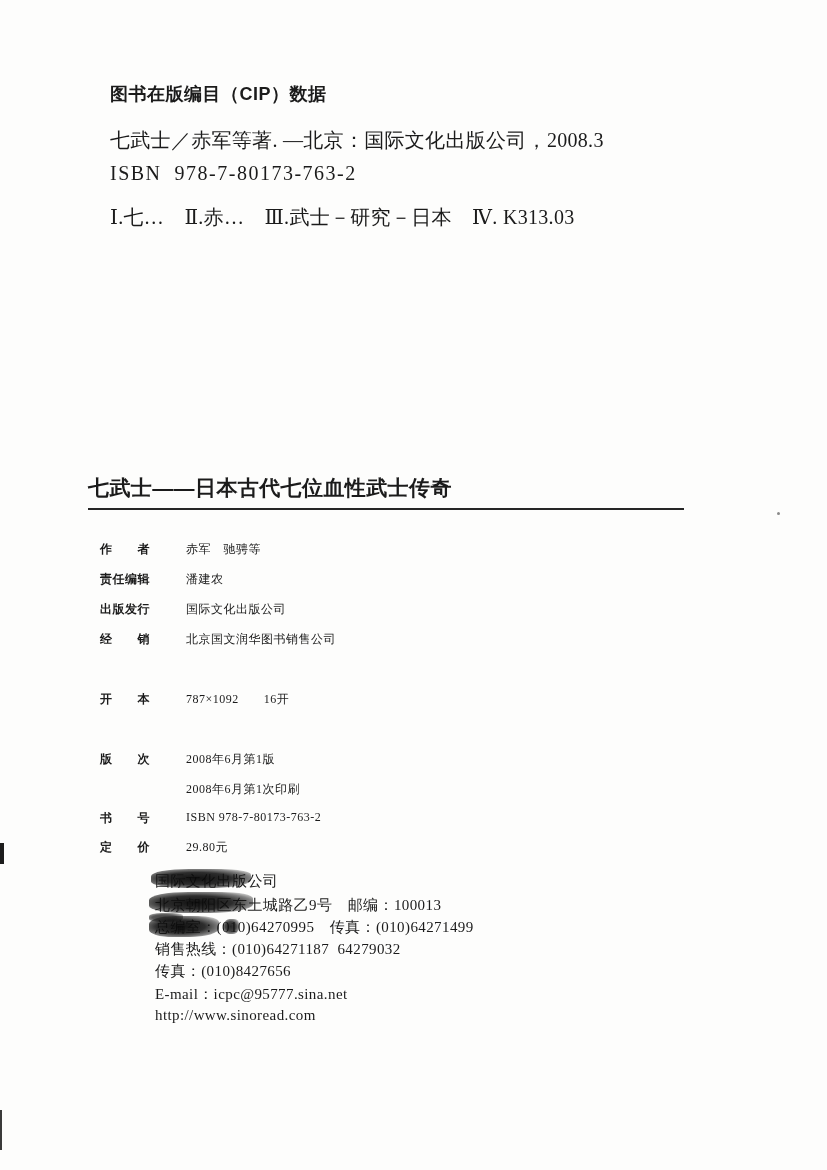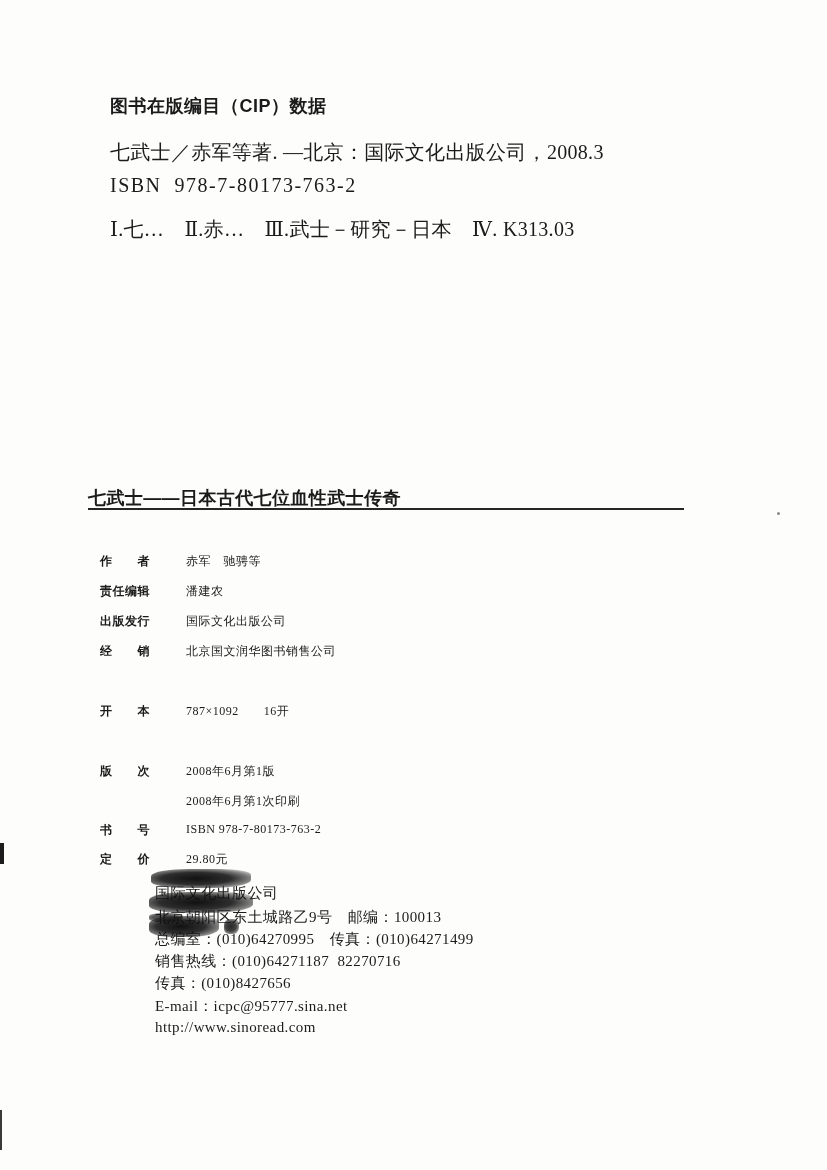--- a/index.html
+++ b/index.html
@@ -15,7 +15,7 @@
     background: #fdfdfc;
     color: #1b1b1b;
   }
-  .abs { position: absolute; white-space: pre; margin-top: 12px; }
+  .abs { position: absolute; white-space: pre; }
 
   
   .cip-heading {

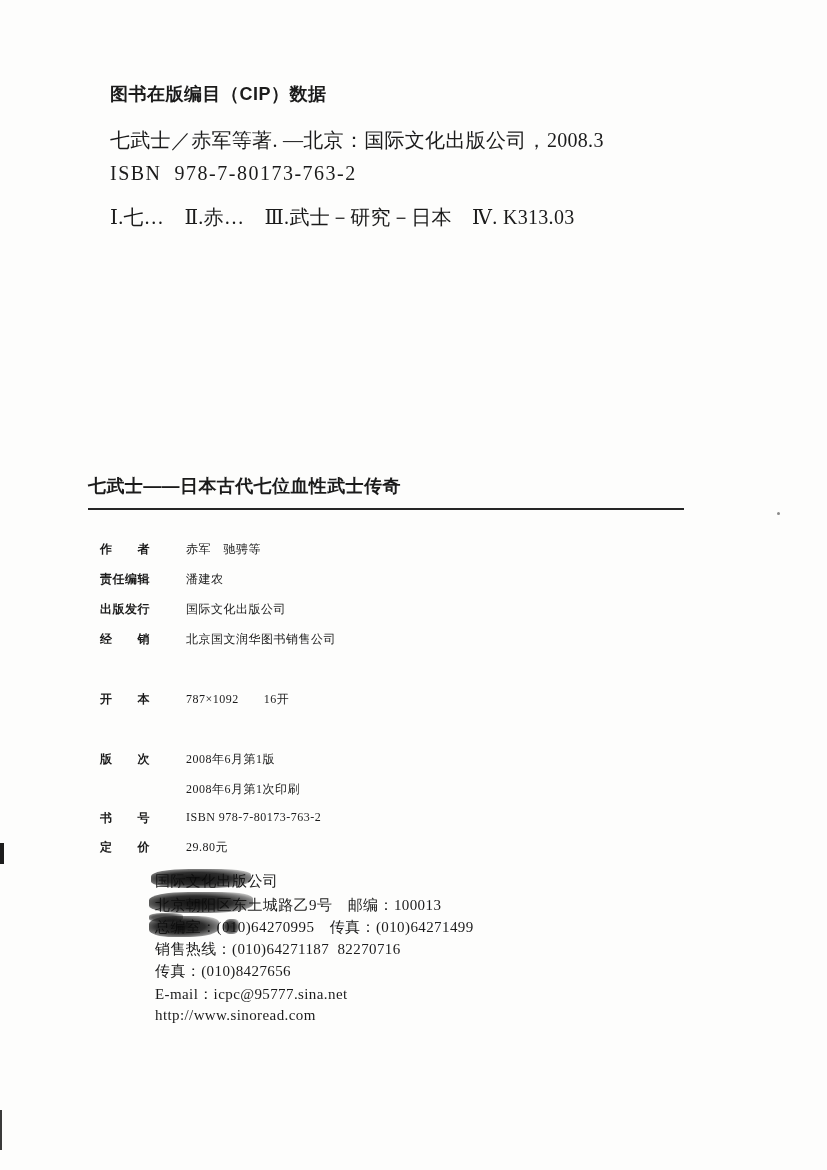--- a/index.html
+++ b/index.html
@@ -33,7 +33,7 @@
   .book-title {
     left: 88px; top: 474px;
     font-family: "Liberation Sans", "DejaVu Sans", sans-serif;
-    font-weight: bold; font-size: 18px; letter-spacing: 0.4px;
+    font-weight: bold; font-size: 21px; letter-spacing: 0.4px;
   }
   .title-rule {
     position: absolute; left: 88px; top: 508px;

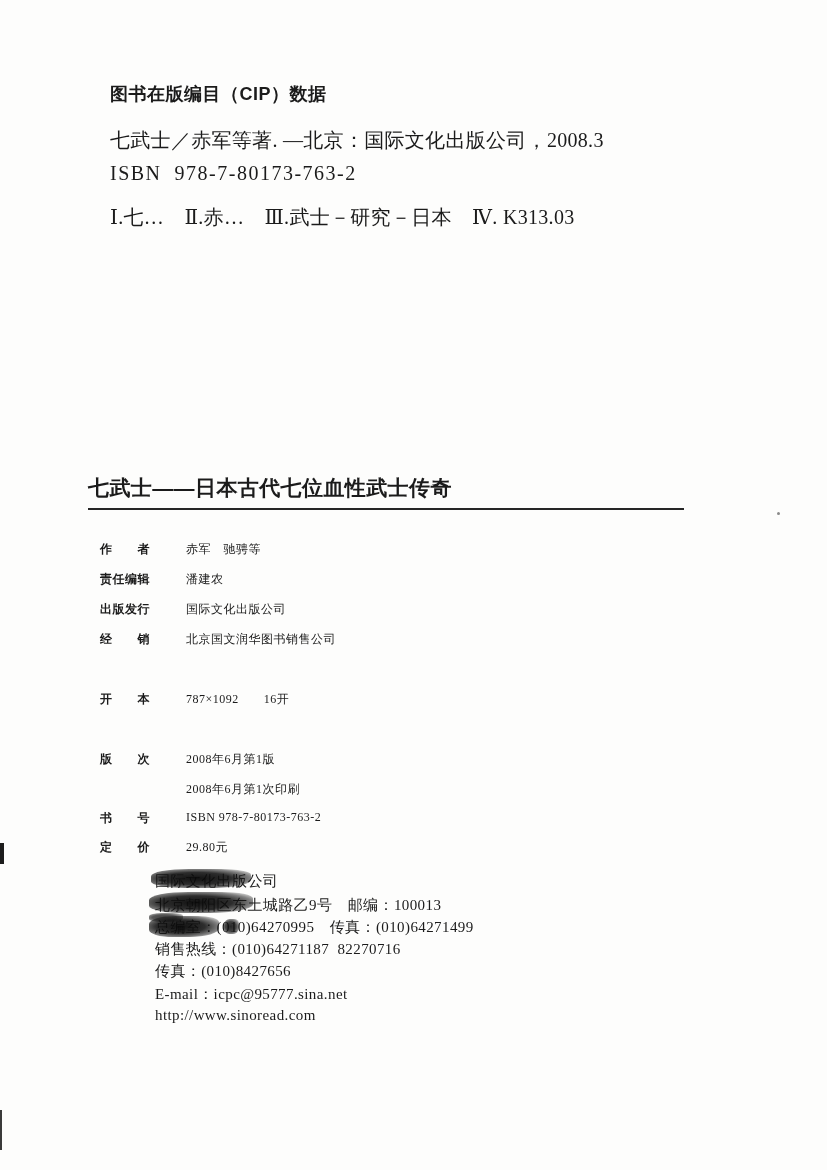--- a/index.html
+++ b/index.html
@@ -111,7 +111,7 @@
   <div class="abs pub-line" style="top:872px">国际文化出版公司</div>
   <div class="abs pub-line" style="top:896px">北京朝阳区东土城路乙9号　邮编：100013</div>
   <div class="abs pub-line" style="top:918px">总编室：(010)64270995　传真：(010)64271499</div>
-  <div class="abs pub-line" style="top:940px">销售热线：(010)64271187  82270716</div>
+  <div class="abs pub-line" style="top:940px">销售热线：(010)64271187  64279032</div>
   <div class="abs pub-line" style="top:962px">传真：(010)8427656</div>
   <div class="abs pub-line" style="top:985px">E-mail：icpc@95777.sina.net</div>
   <div class="abs pub-line" style="top:1007px">http://www.sinoread.com</div>

